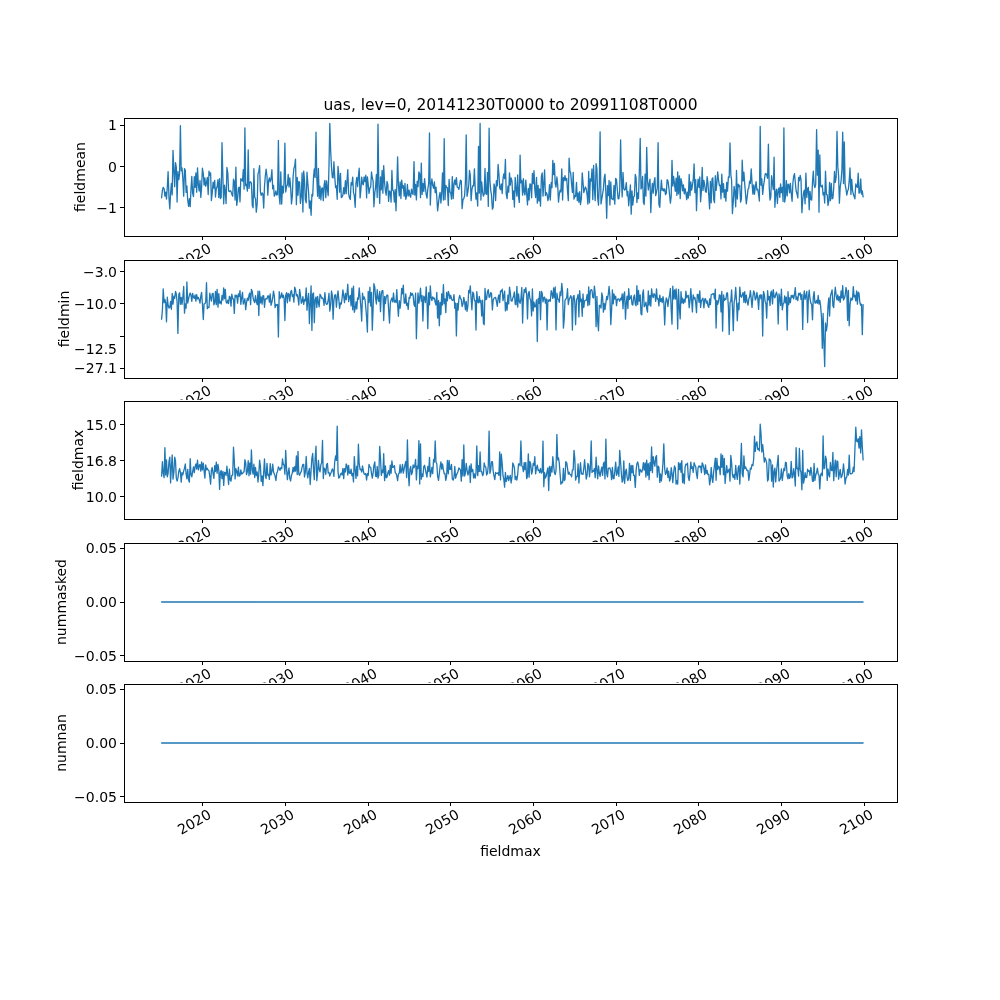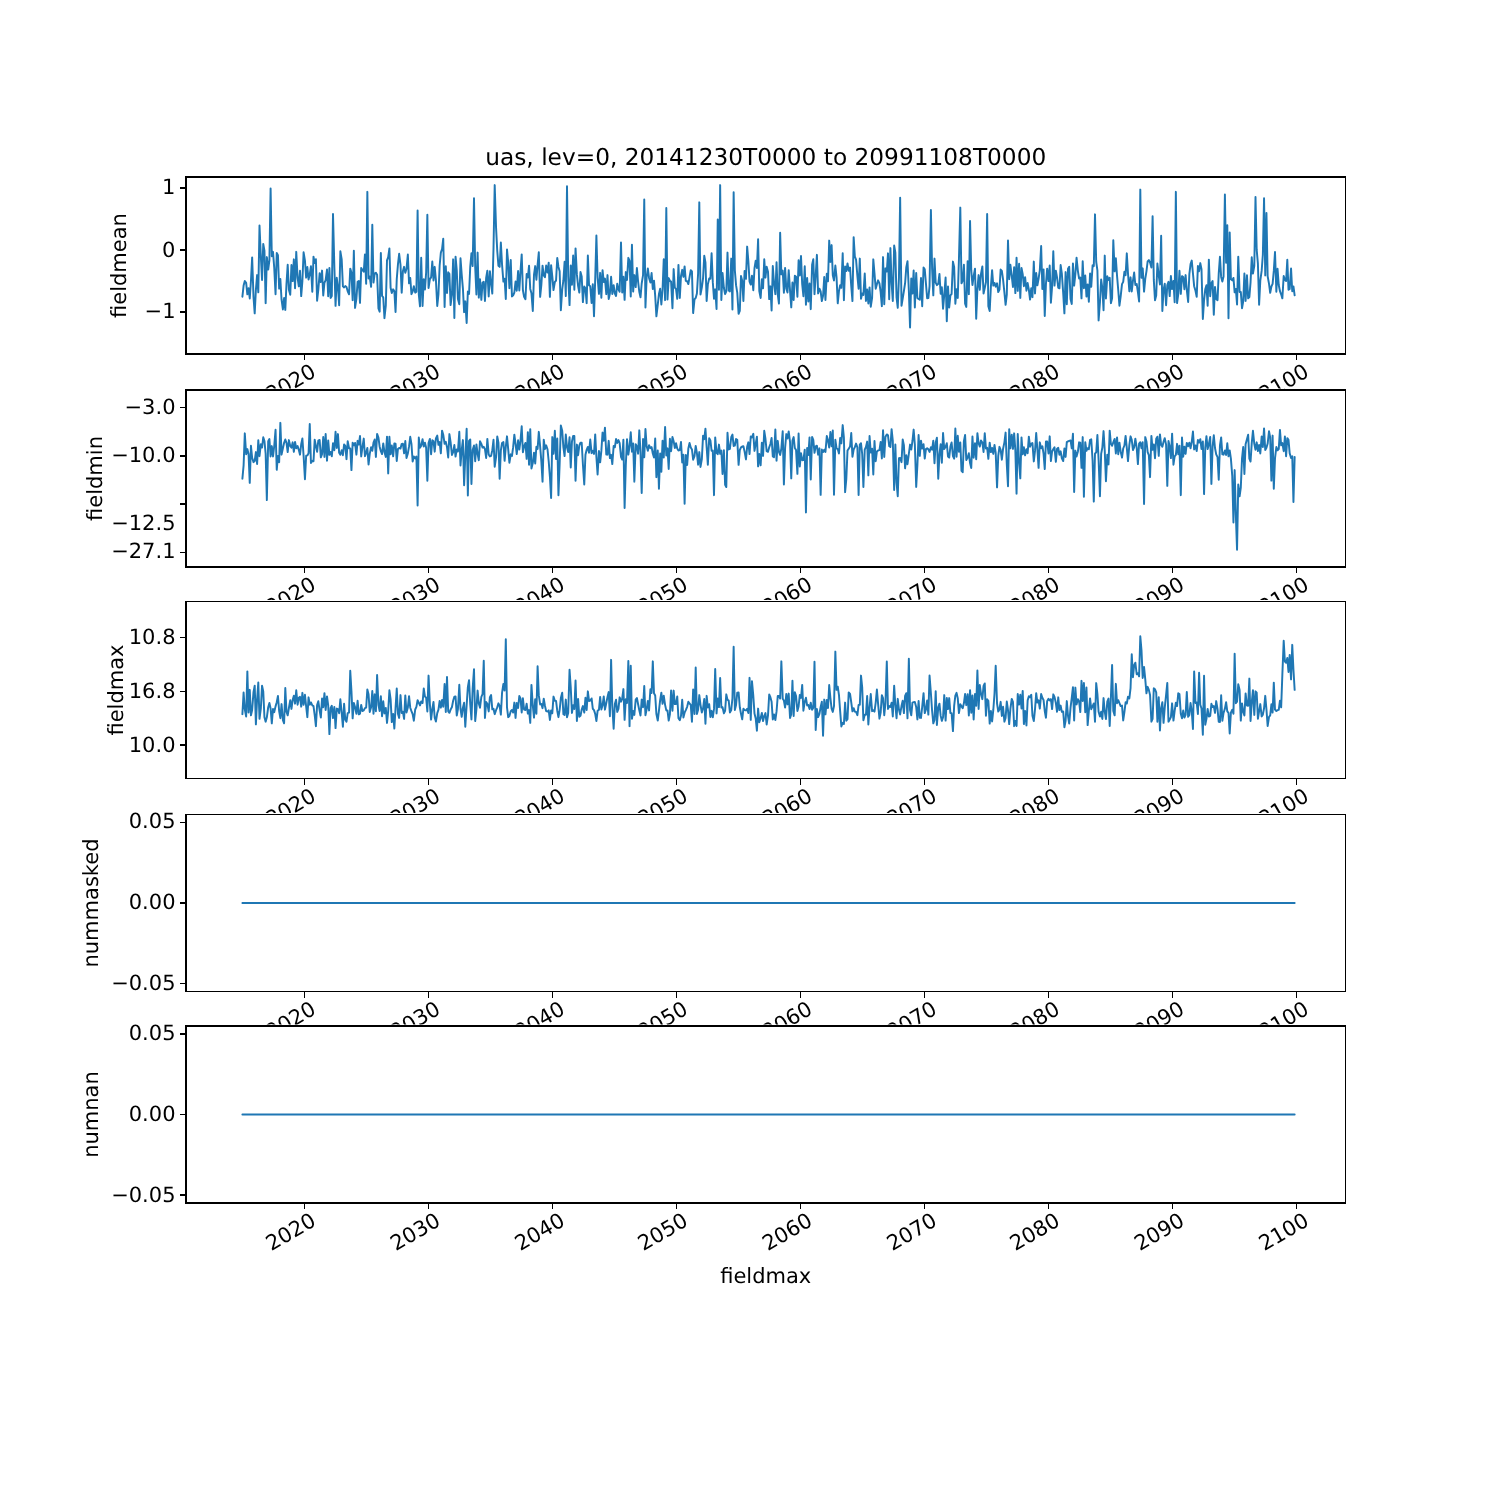--- a/index.html
+++ b/index.html
@@ -131,7 +131,7 @@
         <polyline points="42.6,76.1 43.4,61.7 44.2,72.9 45.1,77.7 45.9,47.6 46.7,75.0 47.5,59.9 48.3,76.9 49.1,73.3 50.0,61.4 50.8,57.1 51.6,82.9 52.4,66.2 53.2,55.0 54.0,79.2 54.9,72.2 55.7,57.1 56.5,60.9 57.3,78.2 58.1,81.1 58.9,78.2 59.8,71.5 60.6,68.6 61.4,72.3 62.2,82.2 63.0,72.6 63.8,74.8 64.7,70.9 65.5,68.2 66.3,64.0 67.1,74.0 67.9,78.8 68.7,69.4 69.6,80.1 70.4,82.2 71.2,58.7 72.0,74.6 72.8,76.9 73.6,72.0 74.5,66.8 75.3,72.6 76.1,66.7 76.9,63.8 77.7,69.1 78.5,60.2 79.4,69.8 80.2,65.2 81.0,64.6 81.8,71.1 82.6,61.9 83.4,69.9 84.3,63.2 85.1,70.9 85.9,78.1 86.7,64.9 87.5,69.8 88.3,68.3 89.2,70.3 90.0,70.8 90.8,76.7 91.6,84.1 92.4,70.1 93.2,67.5 94.1,73.8 94.9,78.4 95.7,65.7 96.5,71.5 97.3,62.1 98.1,73.3 99.0,64.3 99.8,70.3 100.6,89.4 101.4,72.0 102.2,70.5 103.0,78.7 103.9,71.3 104.7,85.4 105.5,72.4 106.3,72.7 107.1,75.5 107.9,66.2 108.8,75.3 109.6,84.5 110.4,69.2 111.2,79.8 112.0,81.1 112.8,75.4 113.7,75.1 114.5,47.2 115.3,60.7 116.1,78.9 116.9,68.6 117.7,71.4 118.6,75.9 119.4,67.2 120.2,76.2 121.0,75.7 121.8,70.0 122.6,74.0 123.5,73.6 124.3,72.1 125.1,71.8 125.9,59.6 126.7,62.8 127.5,74.7 128.4,71.5 129.2,60.7 130.0,75.8 130.8,62.9 131.6,74.2 132.4,50.0 133.3,70.1 134.1,74.0 134.9,64.2 135.7,77.5 136.5,67.5 137.3,75.6 138.2,72.0 139.0,82.0 139.8,74.1 140.6,60.2 141.4,66.1 142.2,81.4 143.1,76.0 143.9,85.7 144.7,72.0 145.5,59.0 146.3,75.8 147.1,78.6 148.0,63.4 148.8,75.3 149.6,74.5 150.4,79.3 151.2,63.6 152.0,75.0 152.9,71.6 153.7,64.1 154.5,71.8 155.3,74.1 156.1,76.1 156.9,80.5 157.8,73.0 158.6,71.2 159.4,66.8 160.2,68.5 161.0,70.3 161.8,67.6 162.7,68.7 163.5,59.0 164.3,64.4 165.1,65.1 165.9,74.3 166.7,50.4 167.6,69.6 168.4,79.7 169.2,72.7 170.0,68.0 170.8,78.5 171.6,81.0 172.5,75.4 173.3,73.1 174.1,67.3 174.9,71.8 175.7,66.7 176.5,71.2 177.4,56.0 178.2,74.7 179.0,51.3 179.8,74.2 180.6,75.2 181.4,73.1 182.3,71.3 183.1,67.2 183.9,64.5 184.7,64.3 185.5,77.0 186.3,72.7 187.2,56.5 188.0,72.5 188.8,77.9 189.6,71.8 190.4,68.5 191.2,84.5 192.1,70.1 192.9,58.1 193.7,53.5 194.5,69.5 195.3,79.6 196.1,59.2 197.0,46.2 197.8,80.7 198.6,72.9 199.4,60.4 200.2,69.0 201.0,71.8 201.9,64.6 202.7,62.8 203.5,40.5 204.3,78.6 205.1,68.0 205.9,69.2 206.8,74.3 207.6,64.8 208.4,63.4 209.2,72.9 210.0,72.5 210.8,76.1 211.7,73.4 212.5,71.6 213.3,68.9 214.1,70.6 214.9,76.4 215.7,61.9 216.6,56.0 217.4,60.4 218.2,26.2 219.0,71.6 219.8,78.1 220.6,77.4 221.5,74.1 222.3,73.3 223.1,75.0 223.9,68.4 224.7,78.6 225.5,68.6 226.4,72.0 227.2,64.0 228.0,65.6 228.8,75.0 229.6,65.5 230.4,73.1 231.3,73.3 232.1,69.2 232.9,75.7 233.7,73.4 234.5,81.9 235.3,56.6 236.2,70.5 237.0,78.4 237.8,66.1 238.6,75.8 239.4,44.2 240.2,63.6 241.1,69.6 241.9,69.3 242.7,72.1 243.5,65.8 244.3,70.5 245.1,74.1 246.0,74.3 246.8,73.6 247.6,80.0 248.4,73.6 249.2,75.5 250.0,64.4 250.9,67.2 251.7,67.3 252.5,73.8 253.3,78.1 254.1,73.2 254.9,65.4 255.8,61.8 256.6,76.1 257.4,76.6 258.2,66.4 259.0,78.2 259.8,75.3 260.7,46.5 261.5,58.3 262.3,75.3 263.1,70.1 263.9,72.7 264.7,53.7 265.6,80.7 266.4,66.0 267.2,77.8 268.0,77.2 268.8,73.1 269.6,70.7 270.5,75.1 271.3,65.2 272.1,73.3 272.9,60.9 273.7,67.3 274.5,67.1 275.4,65.6 276.2,72.5 277.0,73.4 277.8,75.9 278.6,80.7 279.4,73.9 280.3,73.2 281.1,64.6 281.9,73.0 282.7,70.2 283.5,64.3 284.3,73.1 285.2,68.7 286.0,64.6 286.8,61.4 287.6,77.5 288.4,39.9 289.2,70.7 290.1,85.8 290.9,69.4 291.7,66.5 292.5,74.6 293.3,72.6 294.1,64.9 295.0,67.8 295.8,65.8 296.6,59.4 297.4,79.9 298.2,66.1 299.0,68.7 299.9,40.6 300.7,84.1 301.5,43.8 302.3,79.2 303.1,74.0 303.9,76.6 304.8,66.4 305.6,65.3 306.4,69.5 307.2,73.5 308.0,77.0 308.8,66.4 309.7,71.5 310.5,57.3 311.3,76.8 312.1,72.9 312.9,67.3 313.7,73.6 314.6,59.5 315.4,62.0 316.2,40.9 317.0,62.2 317.8,63.7 318.6,76.0 319.5,80.4 320.3,73.8 321.1,66.7 321.9,61.8 322.7,69.2 323.5,63.8 324.4,69.9 325.2,73.6 326.0,73.6 326.8,80.4 327.6,76.2 328.4,60.3 329.3,73.8 330.1,60.4 330.9,69.4 331.7,69.3 332.5,64.3 333.3,78.8 334.2,80.1 335.0,77.2 335.8,66.5 336.6,78.3 337.4,75.1 338.2,73.4 339.1,71.2 339.9,67.8 340.7,69.0 341.5,69.9 342.3,81.2 343.1,59.7 344.0,76.0 344.8,45.0 345.6,76.0 346.4,73.2 347.2,63.4 348.0,69.9 348.9,75.0 349.7,72.2 350.5,66.0 351.3,82.5 352.1,63.9 352.9,71.6 353.8,69.5 354.6,78.0 355.4,73.9 356.2,78.2 357.0,72.6 357.8,46.0 358.7,75.6 359.5,65.6 360.3,71.4 361.1,52.0 361.9,71.7 362.7,71.5 363.6,75.6 364.4,73.9 365.2,62.9 366.0,66.5 366.8,67.1 367.6,75.0 368.5,73.3 369.3,65.5 370.1,31.1 370.9,73.4 371.7,70.0 372.5,61.8 373.4,61.6 374.2,71.5 375.0,75.8 375.8,79.6 376.6,72.5 377.4,73.4 378.3,73.6 379.1,72.6 379.9,75.4 380.7,51.9 381.5,79.9 382.3,54.1 383.2,63.8 384.0,75.7 384.8,79.0 385.6,87.1 386.4,72.4 387.2,81.5 388.1,78.6 388.9,75.3 389.7,80.7 390.5,77.4 391.3,75.4 392.1,83.0 393.0,76.9 393.8,63.0 394.6,64.8 395.4,67.8 396.2,79.6 397.0,76.3 397.9,80.0 398.7,74.3 399.5,64.0 400.3,64.0 401.1,65.7 401.9,40.9 402.8,65.8 403.6,67.0 404.4,71.7 405.2,62.6 406.0,69.6 406.8,62.4 407.7,78.7 408.5,76.1 409.3,53.8 410.1,77.3 410.9,61.5 411.7,64.0 412.6,74.0 413.4,71.0 414.2,63.3 415.0,65.3 415.8,56.6 416.6,73.8 417.5,67.8 418.3,65.2 419.1,70.3 419.9,70.0 420.7,72.7 421.5,68.5 422.4,73.2 423.2,71.9 424.0,41.1 424.8,86.7 425.6,72.7 426.4,78.0 427.3,75.9 428.1,71.3 428.9,67.8 429.7,90.5 430.5,66.4 431.3,76.2 432.2,66.6 433.0,72.0 433.8,56.7 434.6,65.3 435.4,72.5 436.2,74.6 437.0,70.7 437.9,34.4 438.7,59.9 439.5,57.8 440.3,63.2 441.1,74.1 441.9,84.3 442.8,81.9 443.6,82.7 444.4,68.4 445.2,80.5 446.0,79.5 446.8,61.6 447.7,62.6 448.5,68.2 449.3,74.2 450.1,72.1 450.9,74.4 451.7,74.6 452.6,76.8 453.4,69.9 454.2,69.8 455.0,50.4 455.8,58.3 456.6,80.2 457.5,76.5 458.3,76.5 459.1,64.0 459.9,83.0 460.7,71.7 461.5,62.7 462.4,74.1 463.2,73.5 464.0,74.4 464.8,68.4 465.6,59.7 466.4,69.2 467.3,79.1 468.1,75.1 468.9,63.5 469.7,65.4 470.5,76.8 471.3,68.8 472.2,41.0 473.0,72.6 473.8,70.7 474.6,71.3 475.4,68.5 476.2,77.6 477.1,57.2 477.9,70.1 478.7,78.8 479.5,65.9 480.3,73.0 481.1,76.3 482.0,70.7 482.8,67.2 483.6,75.4 484.4,63.9 485.2,62.1 486.0,78.9 486.9,39.1 487.7,73.3 488.5,76.9 489.3,68.4 490.1,68.1 490.9,68.0 491.8,71.4 492.6,79.6 493.4,67.3 494.2,78.5 495.0,78.6 495.8,71.3 496.7,62.1 497.5,75.4 498.3,73.0 499.1,67.0 499.9,76.4 500.7,50.3 501.6,62.2 502.4,73.8 503.2,82.2 504.0,80.0 504.8,60.8 505.6,83.3 506.5,71.6 507.3,69.1 508.1,77.1 508.9,80.6 509.7,78.2 510.5,63.4 511.4,80.4 512.2,65.3 513.0,72.7 513.8,65.4 514.6,75.4 515.4,75.5 516.3,87.4 517.1,70.6 517.9,63.7 518.7,61.9 519.5,65.4 520.3,75.4 521.2,69.5 522.0,70.9 522.8,72.1 523.6,68.9 524.4,62.6 525.2,70.1 526.1,62.8 526.9,77.0 527.7,60.1 528.5,75.2 529.3,63.6 530.1,79.7 531.0,62.7 531.8,70.5 532.6,47.0 533.4,72.6 534.2,56.7 535.0,62.4 535.9,66.1 536.7,57.3 537.5,55.6 538.3,77.2 539.1,66.2 539.9,67.2 540.8,82.4 541.6,74.0 542.4,81.0 543.2,73.3 544.0,62.5 544.8,43.8 545.7,69.0 546.5,74.4 547.3,72.8 548.1,67.9 548.9,77.3 549.7,71.2 550.6,81.1 551.4,78.6 552.2,67.7 553.0,73.5 553.8,82.7 554.6,72.6 555.5,66.0 556.3,67.9 557.1,84.1 557.9,80.7 558.7,84.0 559.5,62.7 560.4,69.7 561.2,63.2 562.0,72.3 562.8,60.6 563.6,82.7 564.4,74.0 565.3,83.6 566.1,66.9 566.9,64.2 567.7,64.8 568.5,63.2 569.3,77.1 570.2,80.7 571.0,72.9 571.8,62.1 572.6,68.4 573.4,66.9 574.2,72.4 575.1,62.7 575.9,65.2 576.7,66.6 577.5,74.0 578.3,78.5 579.1,67.5 580.0,65.9 580.8,67.0 581.6,66.1 582.4,72.7 583.2,62.9 584.0,64.6 584.9,68.7 585.7,74.5 586.5,64.9 587.3,73.4 588.1,70.4 588.9,74.6 589.8,74.3 590.6,84.8 591.4,80.5 592.2,67.4 593.0,77.3 593.8,82.4 594.7,71.7 595.5,65.3 596.3,58.1 597.1,80.3 597.9,58.4 598.7,69.6 599.6,66.2 600.4,67.6 601.2,74.7 602.0,53.9 602.8,67.3 603.6,55.3 604.5,74.8 605.3,58.3 606.1,83.4 606.9,74.0 607.7,65.6 608.5,72.8 609.4,70.8 610.2,69.0 611.0,81.2 611.8,55.4 612.6,62.6 613.4,74.5 614.3,77.7 615.1,74.5 615.9,79.3 616.7,65.4 617.5,74.4 618.3,79.4 619.2,67.8 620.0,65.7 620.8,84.0 621.6,64.9 622.4,43.3 623.2,73.9 624.1,76.9 624.9,55.9 625.7,68.8 626.5,66.8 627.3,68.7 628.1,70.7 629.0,70.4 629.8,80.3 630.6,74.7 631.4,68.2 632.2,69.0 633.0,64.5 633.9,65.6 634.7,58.7 635.5,36.2 636.3,51.5 637.1,43.5 637.9,41.8 638.8,49.5 639.6,48.8 640.4,50.9 641.2,24.2 642.0,33.5 642.8,52.0 643.7,44.7 644.5,52.8 645.3,62.2 646.1,57.9 646.9,59.9 647.7,63.3 648.6,81.1 649.4,79.2 650.2,58.9 651.0,59.5 651.8,61.6 652.6,81.2 653.5,64.8 654.3,87.0 655.1,71.9 655.9,68.1 656.7,81.9 657.5,71.8 658.4,63.3 659.2,55.3 660.0,81.1 660.8,79.7 661.6,78.1 662.4,68.9 663.3,80.4 664.1,74.0 664.9,68.5 665.7,70.7 666.5,62.2 667.3,62.7 668.2,75.9 669.0,78.9 669.8,73.7 670.6,78.4 671.4,76.6 672.2,61.3 673.1,77.9 673.9,76.6 674.7,68.7 675.5,74.3 676.3,86.0 677.1,47.6 678.0,68.7 678.8,68.3 679.6,76.0 680.4,48.5 681.2,69.8 682.0,72.3 682.9,89.8 683.7,50.5 684.5,83.2 685.3,79.2 686.1,72.6 686.9,77.7 687.8,77.3 688.6,69.2 689.4,71.4 690.2,70.7 691.0,75.3 691.8,67.4 692.7,72.7 693.5,81.2 694.3,81.3 695.1,63.5 695.9,80.5 696.7,75.3 697.6,72.4 698.4,68.1 699.2,74.2 700.0,75.2 700.8,89.0 701.6,75.1 702.5,73.1 703.3,75.8 704.1,35.8 704.9,68.8 705.7,67.8 706.5,56.2 707.4,60.0 708.2,80.4 709.0,69.0 709.8,74.5 710.6,77.0 711.4,62.3 712.3,70.3 713.1,70.5 713.9,52.4 714.7,80.7 715.5,68.3 716.3,60.1 717.2,76.6 718.0,60.9 718.8,61.8 719.6,79.2 720.4,74.1 721.2,69.4 722.1,77.6 722.9,76.4 723.7,72.2 724.5,63.9 725.3,72.9 726.1,84.0 727.0,78.0 727.8,76.9 728.6,69.5 729.4,75.0 730.2,55.1 731.0,73.1 731.9,74.0 732.7,73.4 733.5,73.2 734.3,67.1 735.1,71.6 735.9,49.8 736.8,27.2 737.6,41.0 738.4,41.8 739.2,38.6 740.0,48.0 740.8,36.6 741.7,52.9 742.5,29.9 743.3,46.5 744.1,59.9" fill="none" stroke="#1f77b4" stroke-width="1.3" stroke-linejoin="round" stroke-linecap="round"></polyline>
       </svg>
     <div class="yticks-host">
-        <span class="ytick" style="right: 883px; top: 424.973px;">10.8</span>
+        <span class="ytick" style="right: 883px; top: 424.973px;">15.0</span>
         <span class="ytick" style="right: 883px; top: 460.861px;">16.8</span>
         <span class="ytick" style="right: 883px; top: 496.749px;">10.0</span>
       </div>

